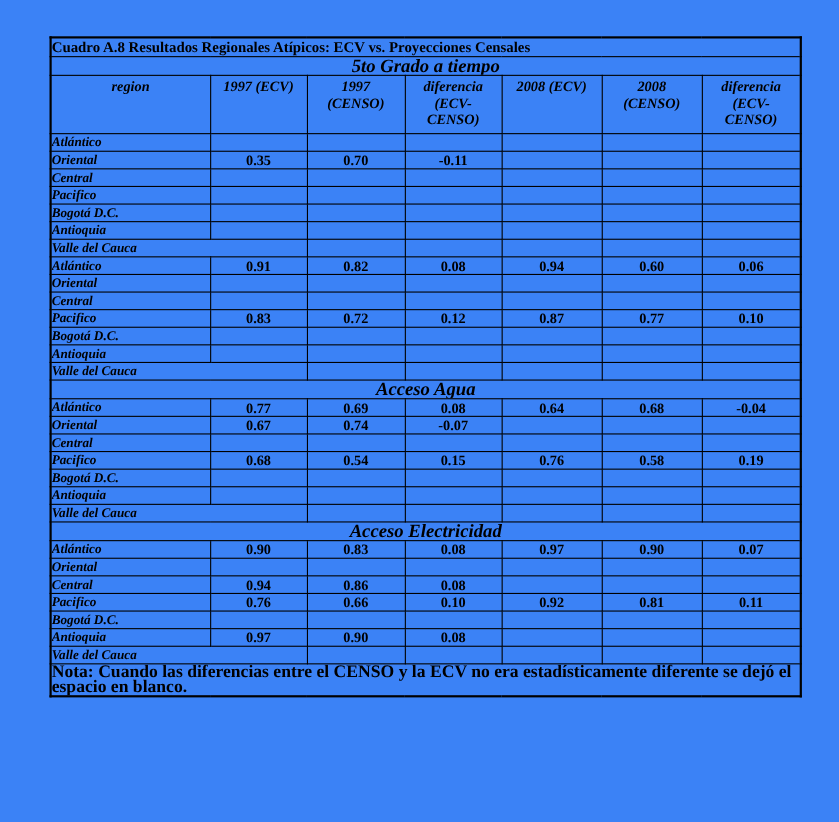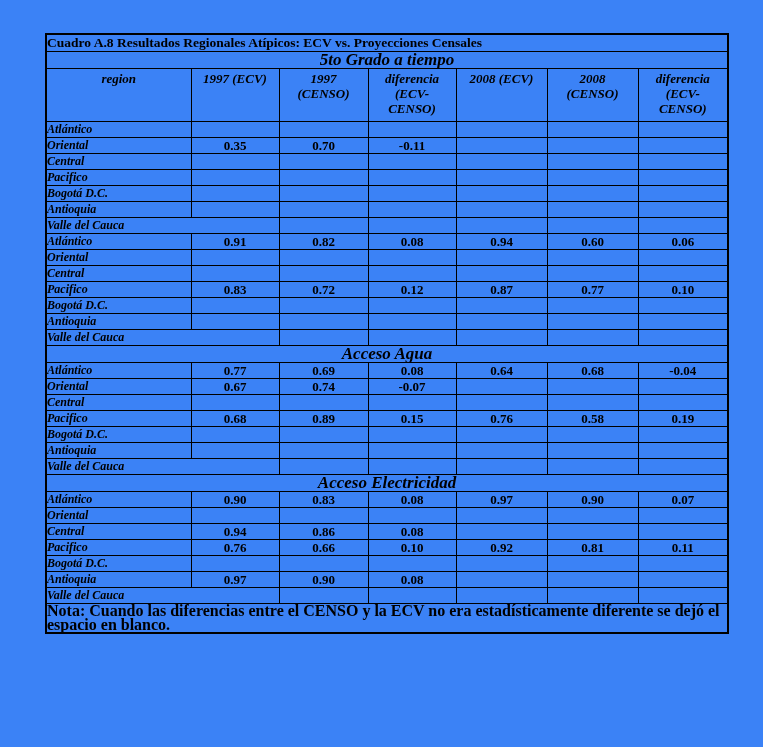--- a/index.html
+++ b/index.html
@@ -276,7 +276,7 @@
         <tr>
           <td class="region" colspan="1">Pacifico</td>
           <td class="val">0.68</td>
-          <td class="val">0.89</td>
+          <td class="val">0.54</td>
           <td class="val">0.15</td>
           <td class="val">0.76</td>
           <td class="val">0.58</td>

